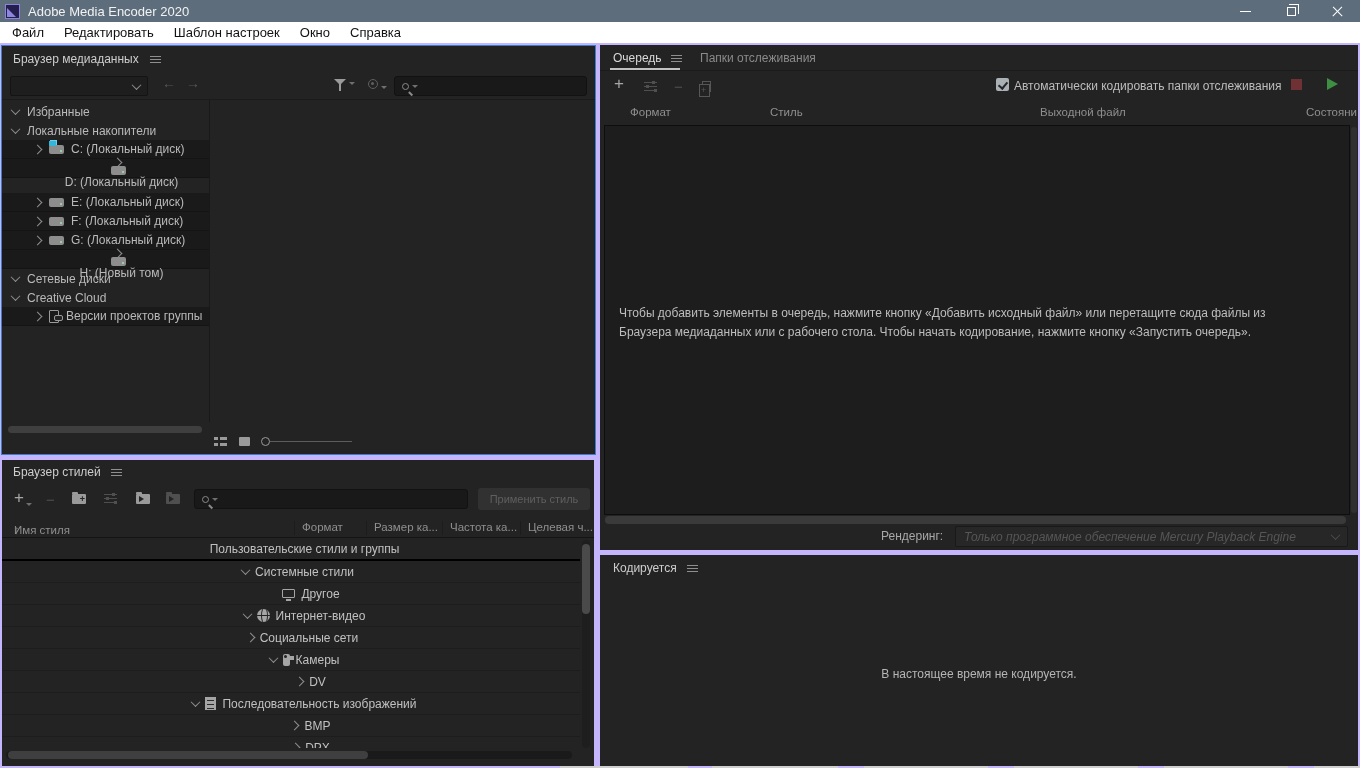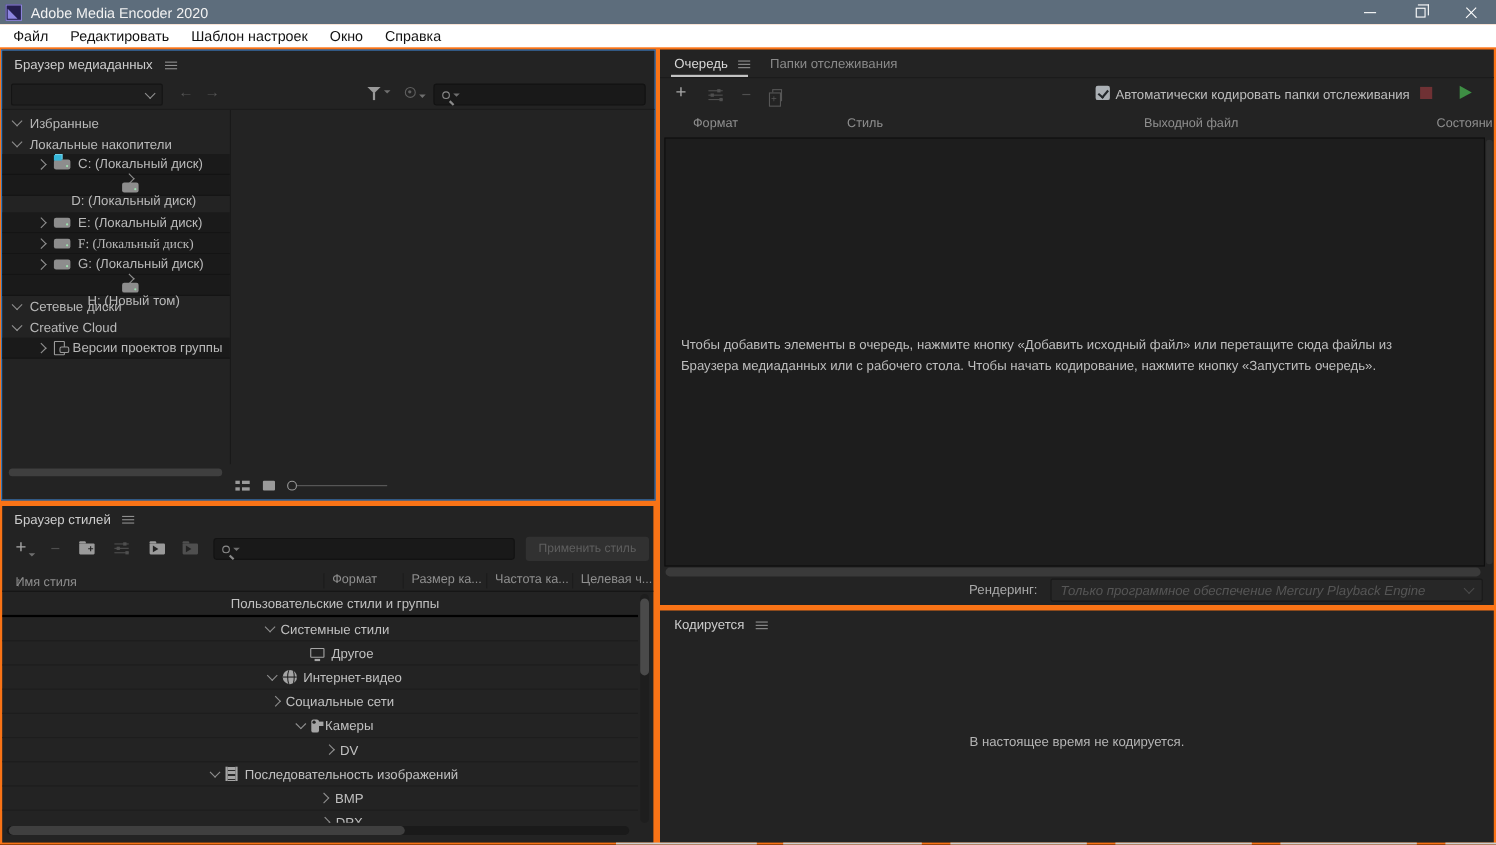--- a/index.html
+++ b/index.html
@@ -6,7 +6,7 @@
   html,body { background:#000; }
   #app {
     position:relative; width:1360px; height:768px; overflow:hidden;
-    background:#f97316; font-family:"Liberation Sans", sans-serif;
+    background:#c4b5fd; font-family:"Liberation Sans", sans-serif;
     -webkit-font-smoothing:antialiased; cursor:default;
   }
   .abs { position:absolute; }

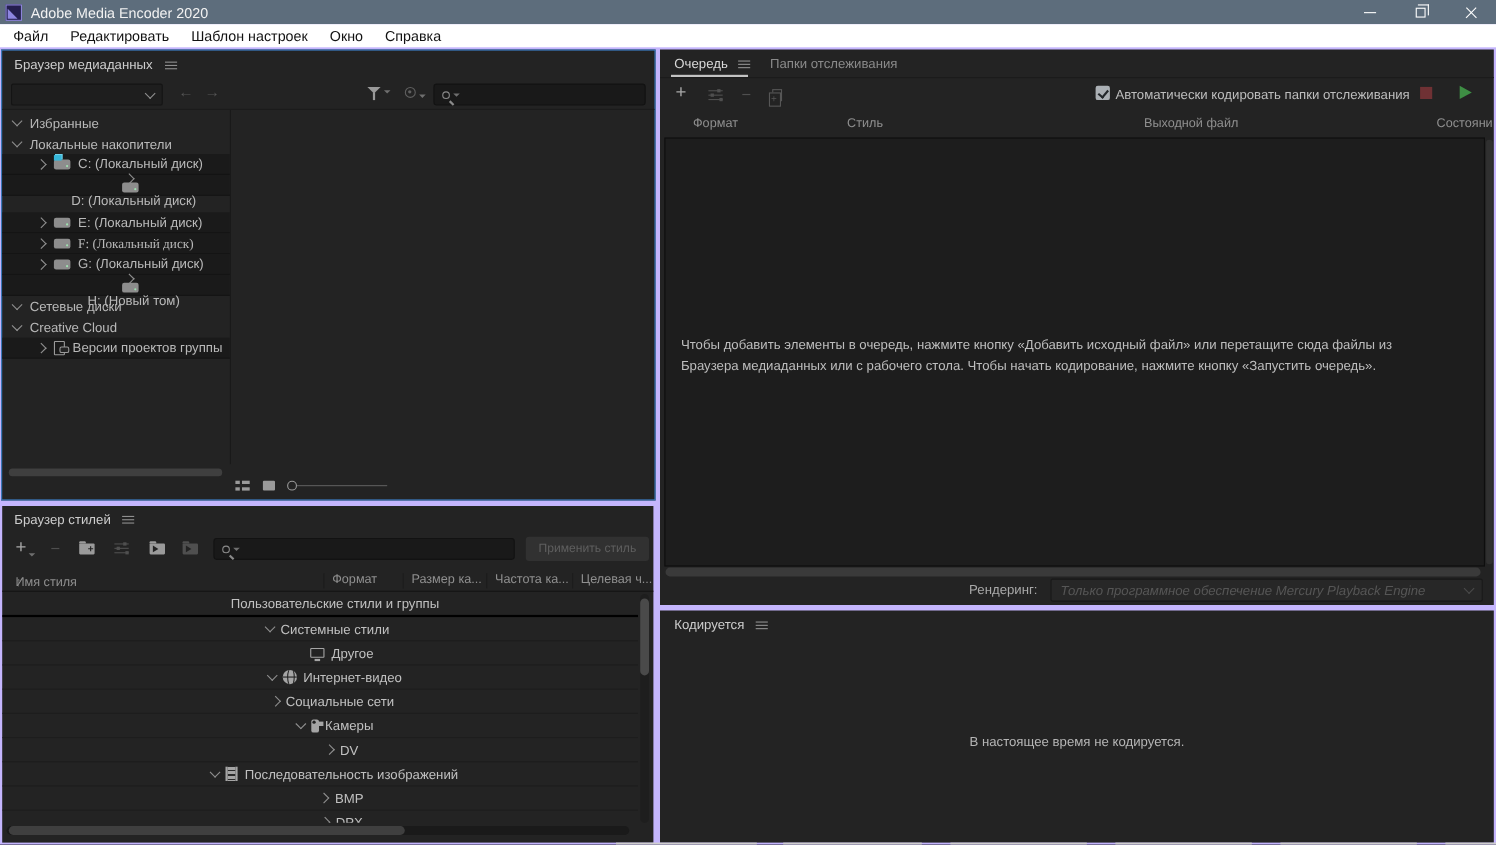--- a/index.html
+++ b/index.html
@@ -314,7 +314,7 @@
           <span>E: (Локальный диск)</span>
         </div>
 
-        <div class="mtree-row mrow-striped" style="padding-left: 32px; font-family: Liberation Serif, serif;">
+        <div class="mtree-row mrow-striped" style="padding-left: 32px;">
           <span class="chev chev-right"></span>
           <span class="ico ico-drive"></span>
           <span>F: (Локальный диск)</span>

